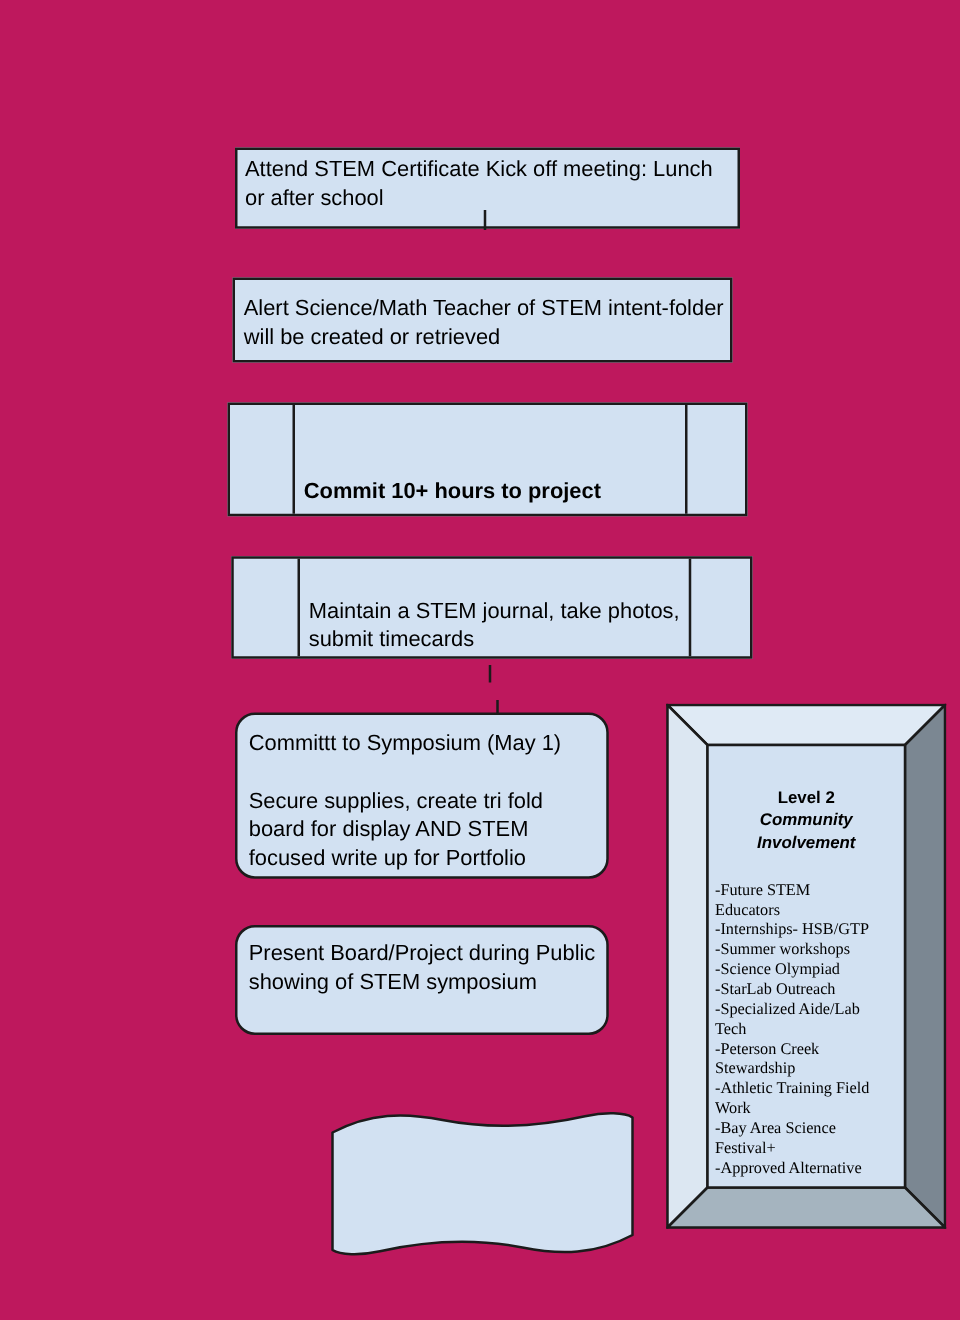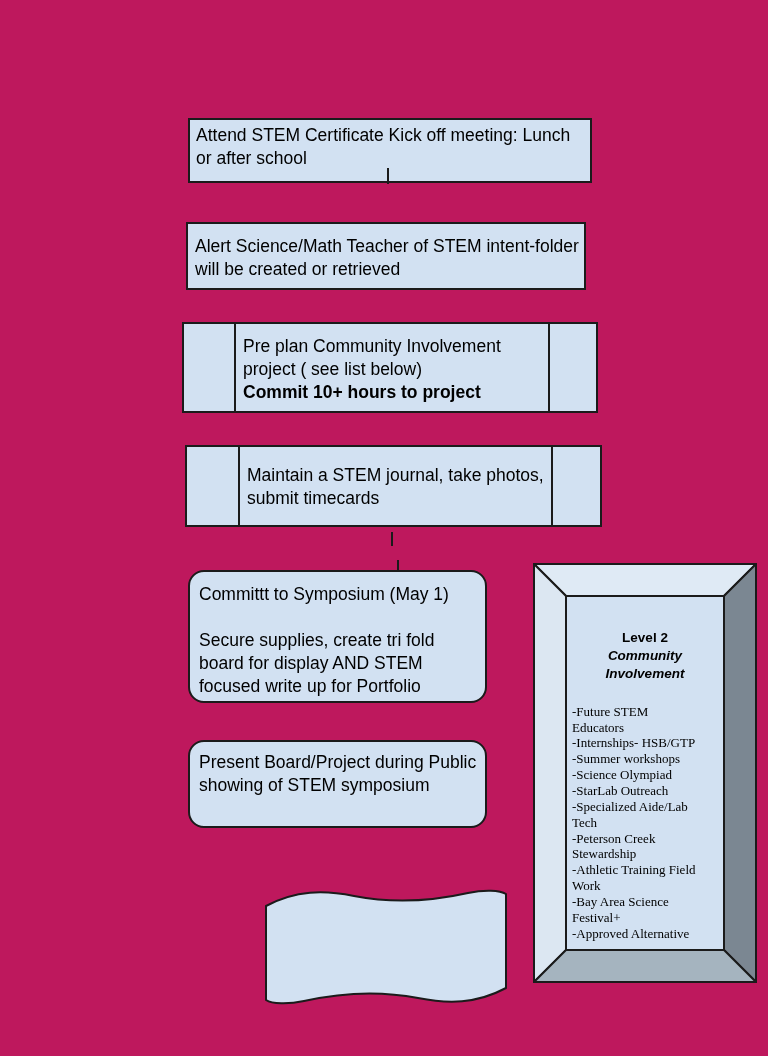--- a/index.html
+++ b/index.html
@@ -171,7 +171,7 @@
     <div class="divider-left"></div>
     <div class="divider-right"></div>
   </div>
-  <div class="node-text" id="box-preplan-text"><span>Pre plan Community Involvement</span><br><span>project ( see list below)</span><br><b class="bold">Commit 10+ hours to project</b></div>
+  <div class="node-text" id="box-preplan-text"><br><span>project ( see list below)</span><br><b class="bold">Commit 10+ hours to project</b></div>
 
   <div class="node" id="box-journal">
     <div class="divider-left"></div>

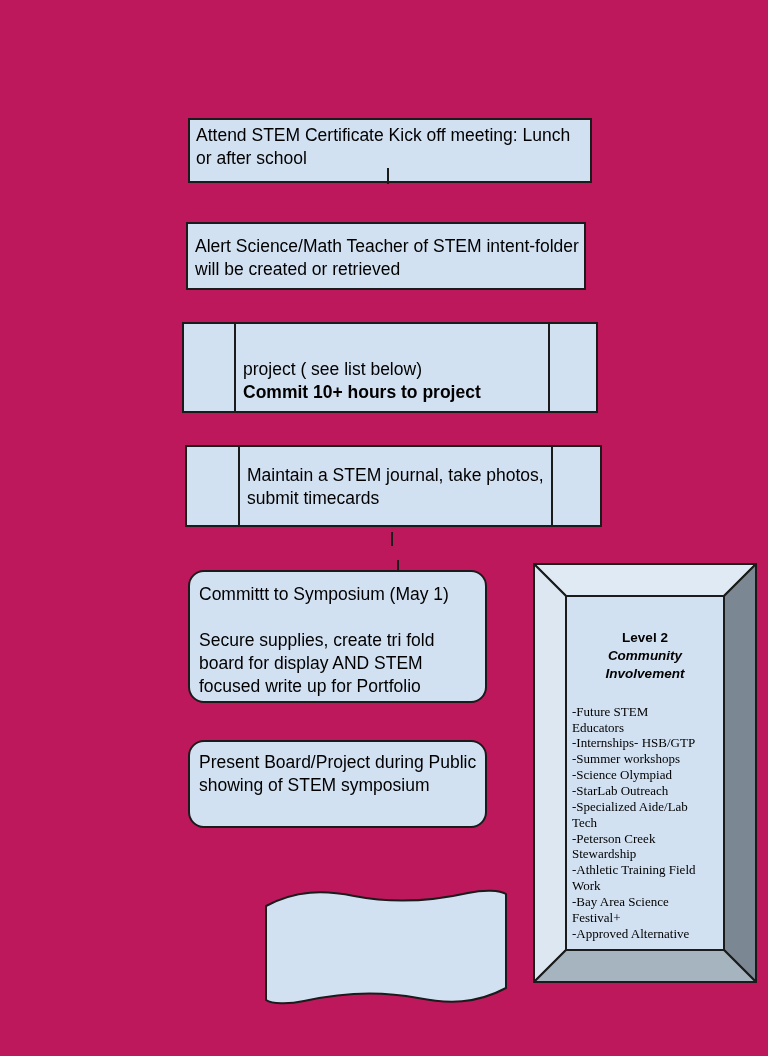--- a/index.html
+++ b/index.html
@@ -171,7 +171,7 @@
     <div class="divider-left"></div>
     <div class="divider-right"></div>
   </div>
-  <div class="node-text" id="box-preplan-text"><br><span>project ( see list below)</span><br><b class="bold">Commit 10+ hours to project</b></div>
+  <div class="node-text" id="box-preplan-text"><br><br><b class="bold">Commit 10+ hours to project</b></div>
 
   <div class="node" id="box-journal">
     <div class="divider-left"></div>

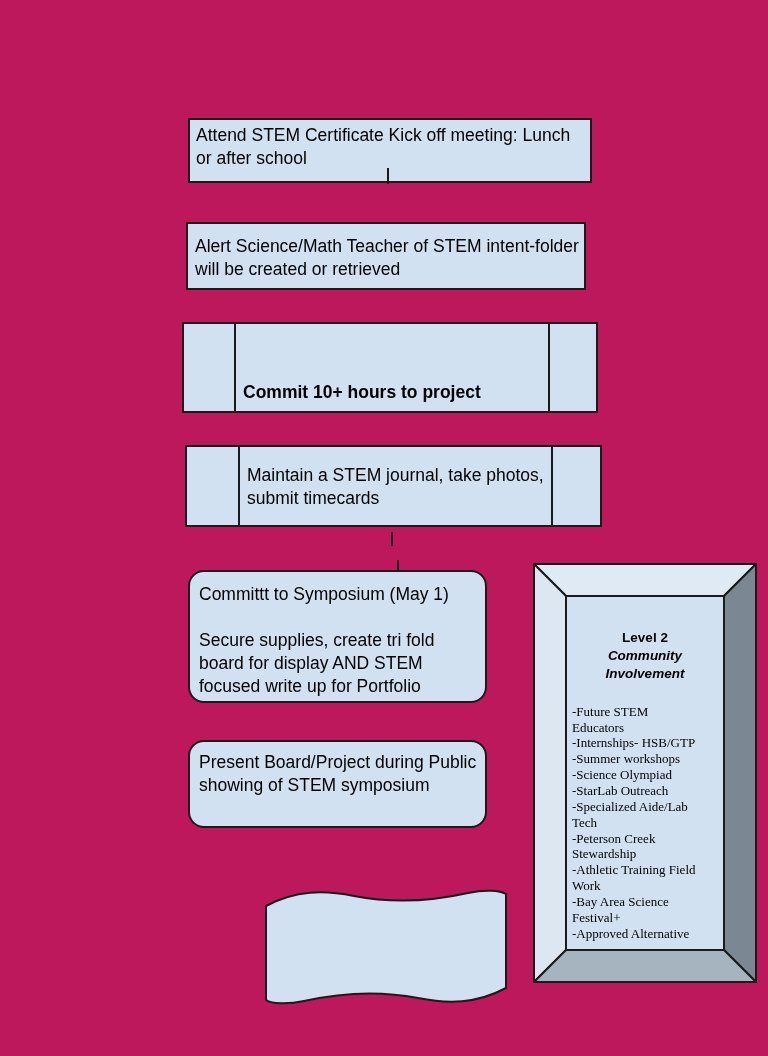--- a/index.html
+++ b/index.html
@@ -74,7 +74,7 @@
     background: #1b1b1b;
   }
   #box-journal-text {
-    left: 247px; top: 464px; width: 300px;
+    left: 247px; top: 477px; width: 300px;
   }
   
   #box-symposium {

